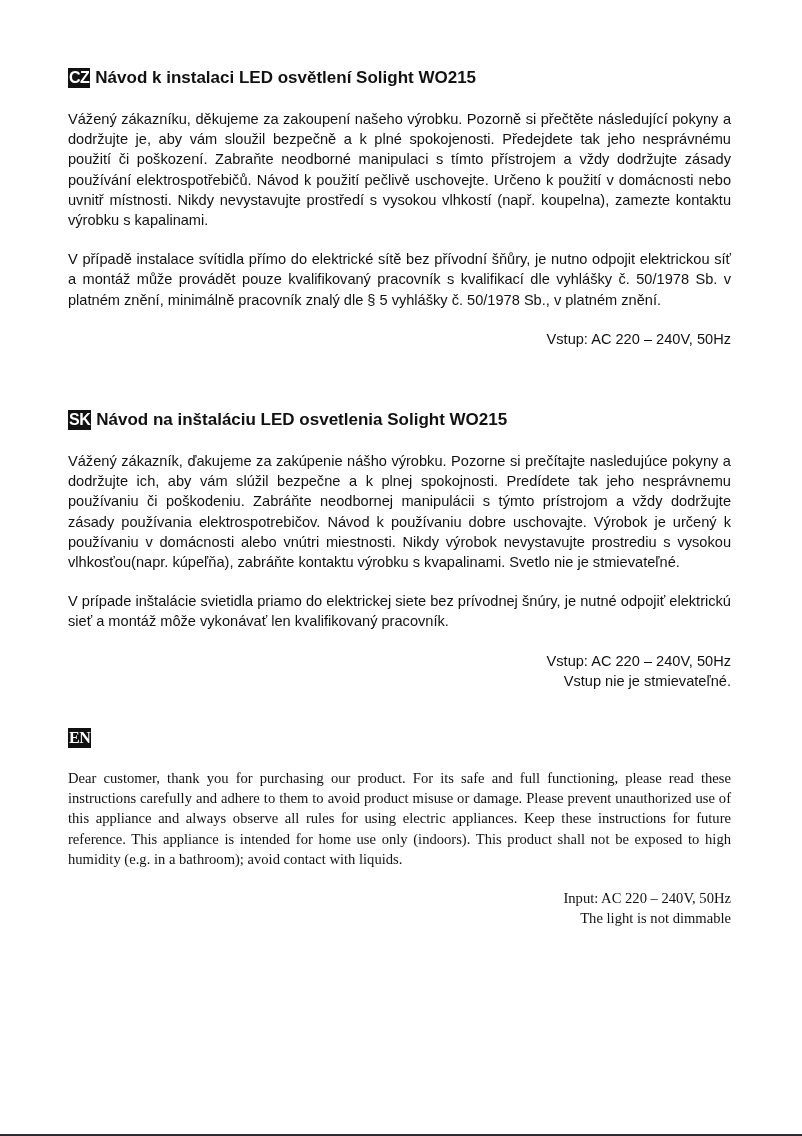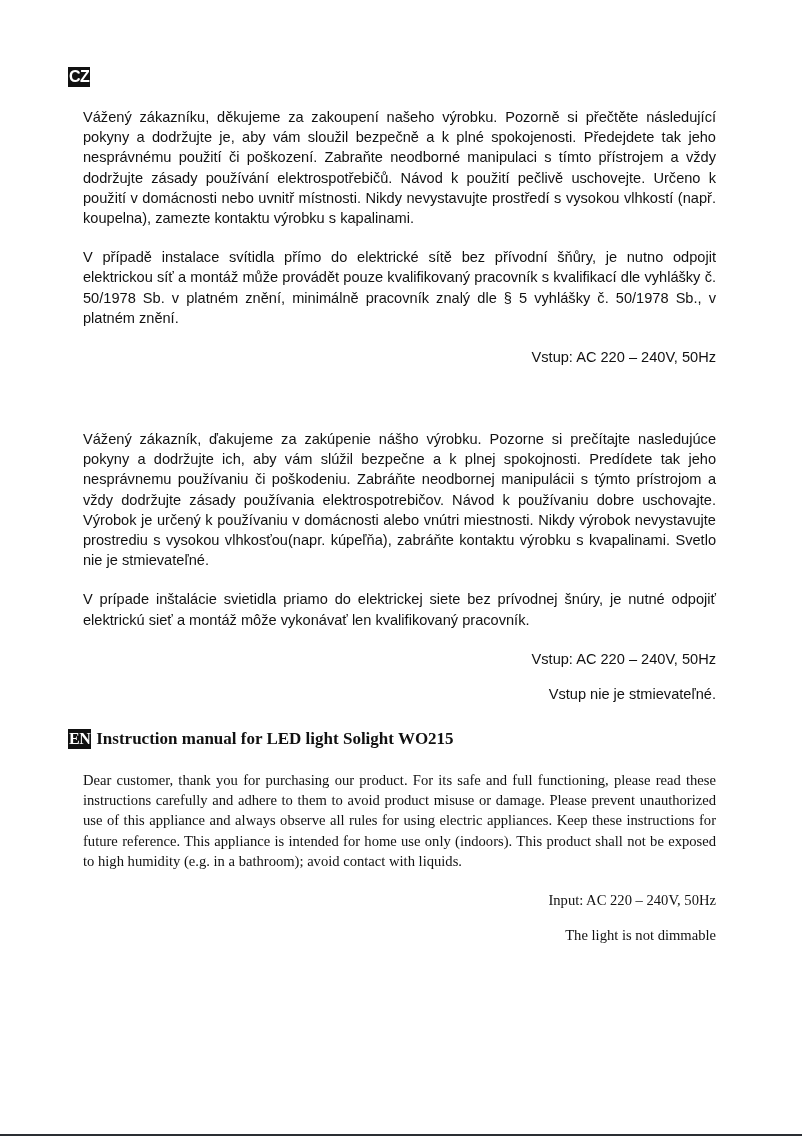--- a/index.html
+++ b/index.html
@@ -22,6 +22,7 @@
   <div class="section" style="top:67px;">
     <div class="heading">
       <span class="badge">CZ</span>
+      <span>Návod k instalaci LED osvětlení Solight WO215</span>
     </div>
     <p style="margin-top:20px;">Vážený zákazníku, děkujeme za zakoupení našeho výrobku. Pozorně si přečtěte následující pokyny a dodržujte je, aby vám sloužil bezpečně a k plné spokojenosti. Předejdete tak jeho nesprávnému použití či poškození. Zabraňte neodborné manipulaci s tímto přístrojem a vždy dodržujte zásady používání elektrospotřebičů. Návod k použití pečlivě uschovejte. Určeno k použití v domácnosti nebo uvnitř místnosti. Nikdy nevystavujte prostředí s vysokou vlhkostí (např. koupelna), zamezte kontaktu výrobku s kapalinami.</p>
     <p style="margin-top:19px;">V případě instalace svítidla přímo do elektrické sítě bez přívodní šňůry, je nutno odpojit elektrickou síť a montáž může provádět pouze kvalifikovaný pracovník s kvalifikací dle vyhlášky č. 50/1978 Sb. v platném znění, minimálně pracovník znalý dle § 5 vyhlášky č. 50/1978 Sb., v platném znění.</p>

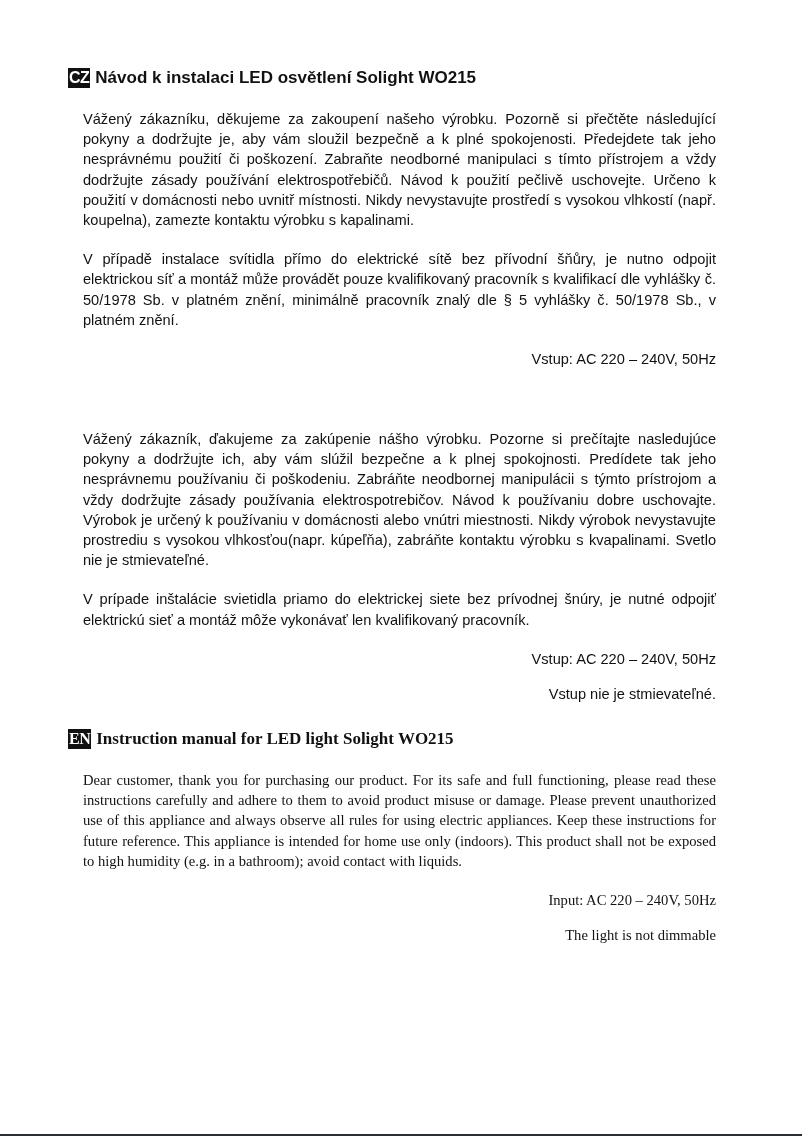--- a/index.html
+++ b/index.html
@@ -10,7 +10,7 @@
   .heading { font-weight: bold; font-size: 17px; line-height: 22px; display: flex; align-items: center; white-space: nowrap; }
   .badge { display: inline-block; background: #111; color: #fff; font-weight: bold; font-size: 16px;
            line-height: 19px; height: 20px; padding: 0 1px; margin-right: 5px; letter-spacing: -0.5px; }
-  p { margin: 15px; font-size: 14.6px; line-height: 20.2px; text-align: justify; }
+  p { margin: 0; font-size: 14.6px; line-height: 20.2px; text-align: justify; }
   .plain { text-align: right; }
   .bottom-rule { position: absolute; left: 0; bottom: 0; width: 802px; height: 2px; background: #2a2e33; }
 </style>

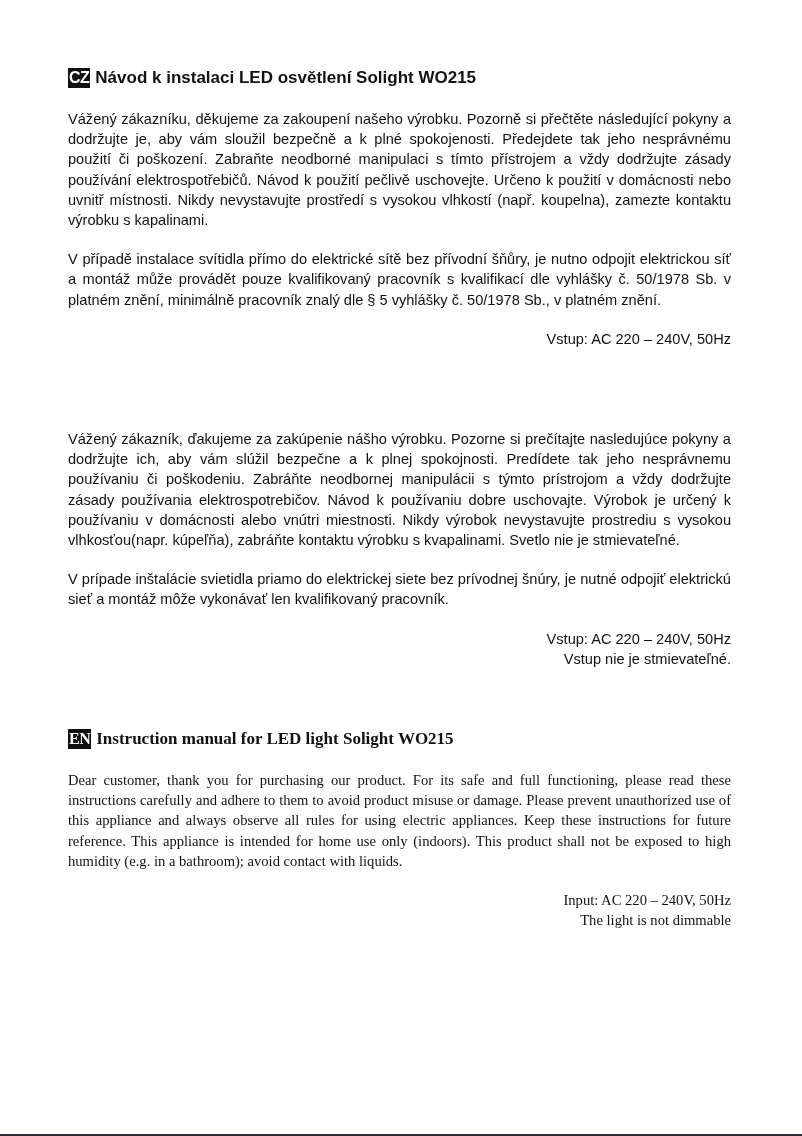--- a/index.html
+++ b/index.html
@@ -30,6 +30,10 @@
   </div>
 
   <div class="section" style="top:409px;">
+    <div class="heading">
+      <span class="badge">SK</span>
+      <span>Návod na inštaláciu LED osvetlenia Solight WO215</span>
+    </div>
     <p style="margin-top:20px;">Vážený zákazník, ďakujeme za zakúpenie nášho výrobku. Pozorne si prečítajte nasledujúce pokyny a dodržujte ich, aby vám slúžil bezpečne a k plnej spokojnosti. Predídete tak jeho nesprávnemu používaniu či poškodeniu. Zabráňte neodbornej manipulácii s týmto prístrojom a vždy dodržujte zásady používania elektrospotrebičov. Návod k používaniu dobre uschovajte. Výrobok je určený k používaniu v domácnosti alebo vnútri miestnosti. Nikdy výrobok nevystavujte prostrediu s vysokou vlhkosťou(napr. kúpeľňa), zabráňte kontaktu výrobku s kvapalinami. Svetlo nie je stmievateľné.</p>
     <p style="margin-top:19px;">V prípade inštalácie svietidla priamo do elektrickej siete bez prívodnej šnúry, je nutné odpojiť elektrickú sieť a montáž môže vykonávať len kvalifikovaný pracovník.</p>
     <p class="plain" style="margin-top:19px;">Vstup: AC 220 – 240V, 50Hz</p>

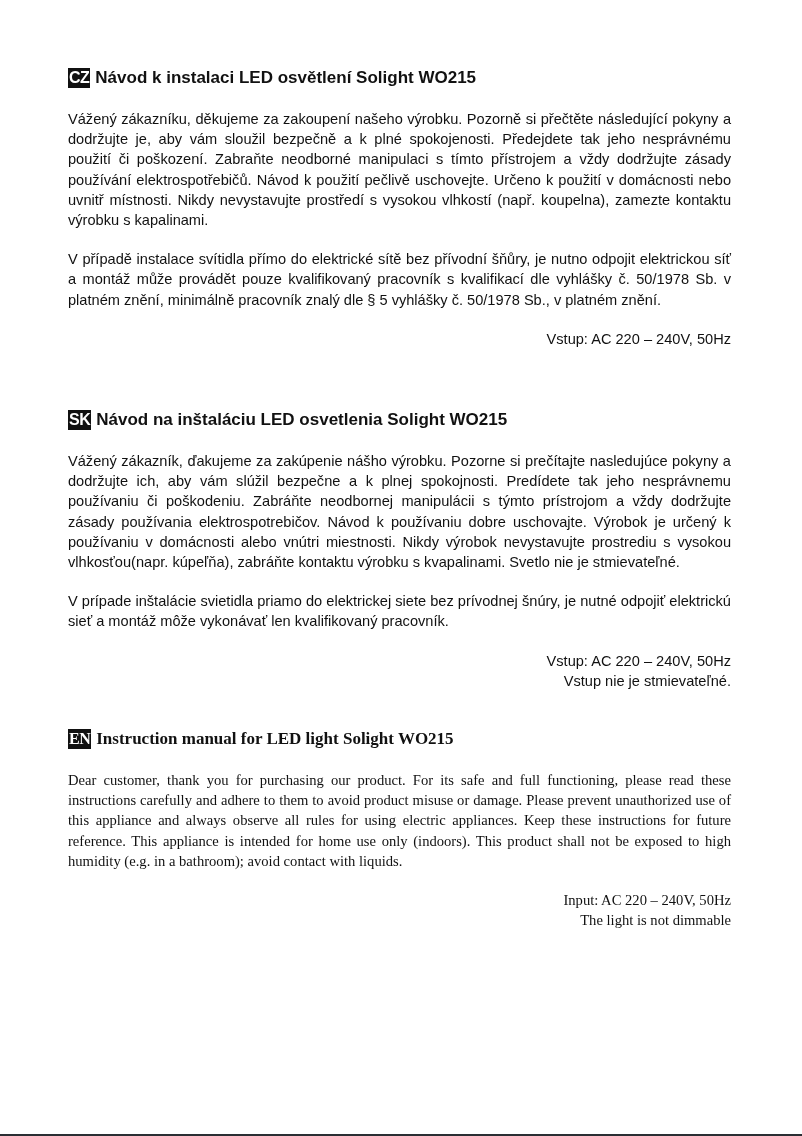--- a/index.html
+++ b/index.html
@@ -43,7 +43,6 @@
   <div class="section" style="top:728px;font-family:Liberation Serif, serif;">
     <div class="heading">
       <span class="badge">EN</span>
-      <span>Instruction manual for LED light Solight WO215</span>
     </div>
     <p style="margin-top:20px;">Dear customer, thank you for purchasing our product. For its safe and full functioning, please read these instructions carefully and adhere to them to avoid product misuse or damage. Please prevent unauthorized use of this appliance and always observe all rules for using electric appliances. Keep these instructions for future reference. This appliance is intended for home use only (indoors). This product shall not be exposed to high humidity (e.g. in a bathroom); avoid contact with liquids.</p>
     <p class="plain" style="margin-top:19px;">Input: AC 220 – 240V, 50Hz</p>

